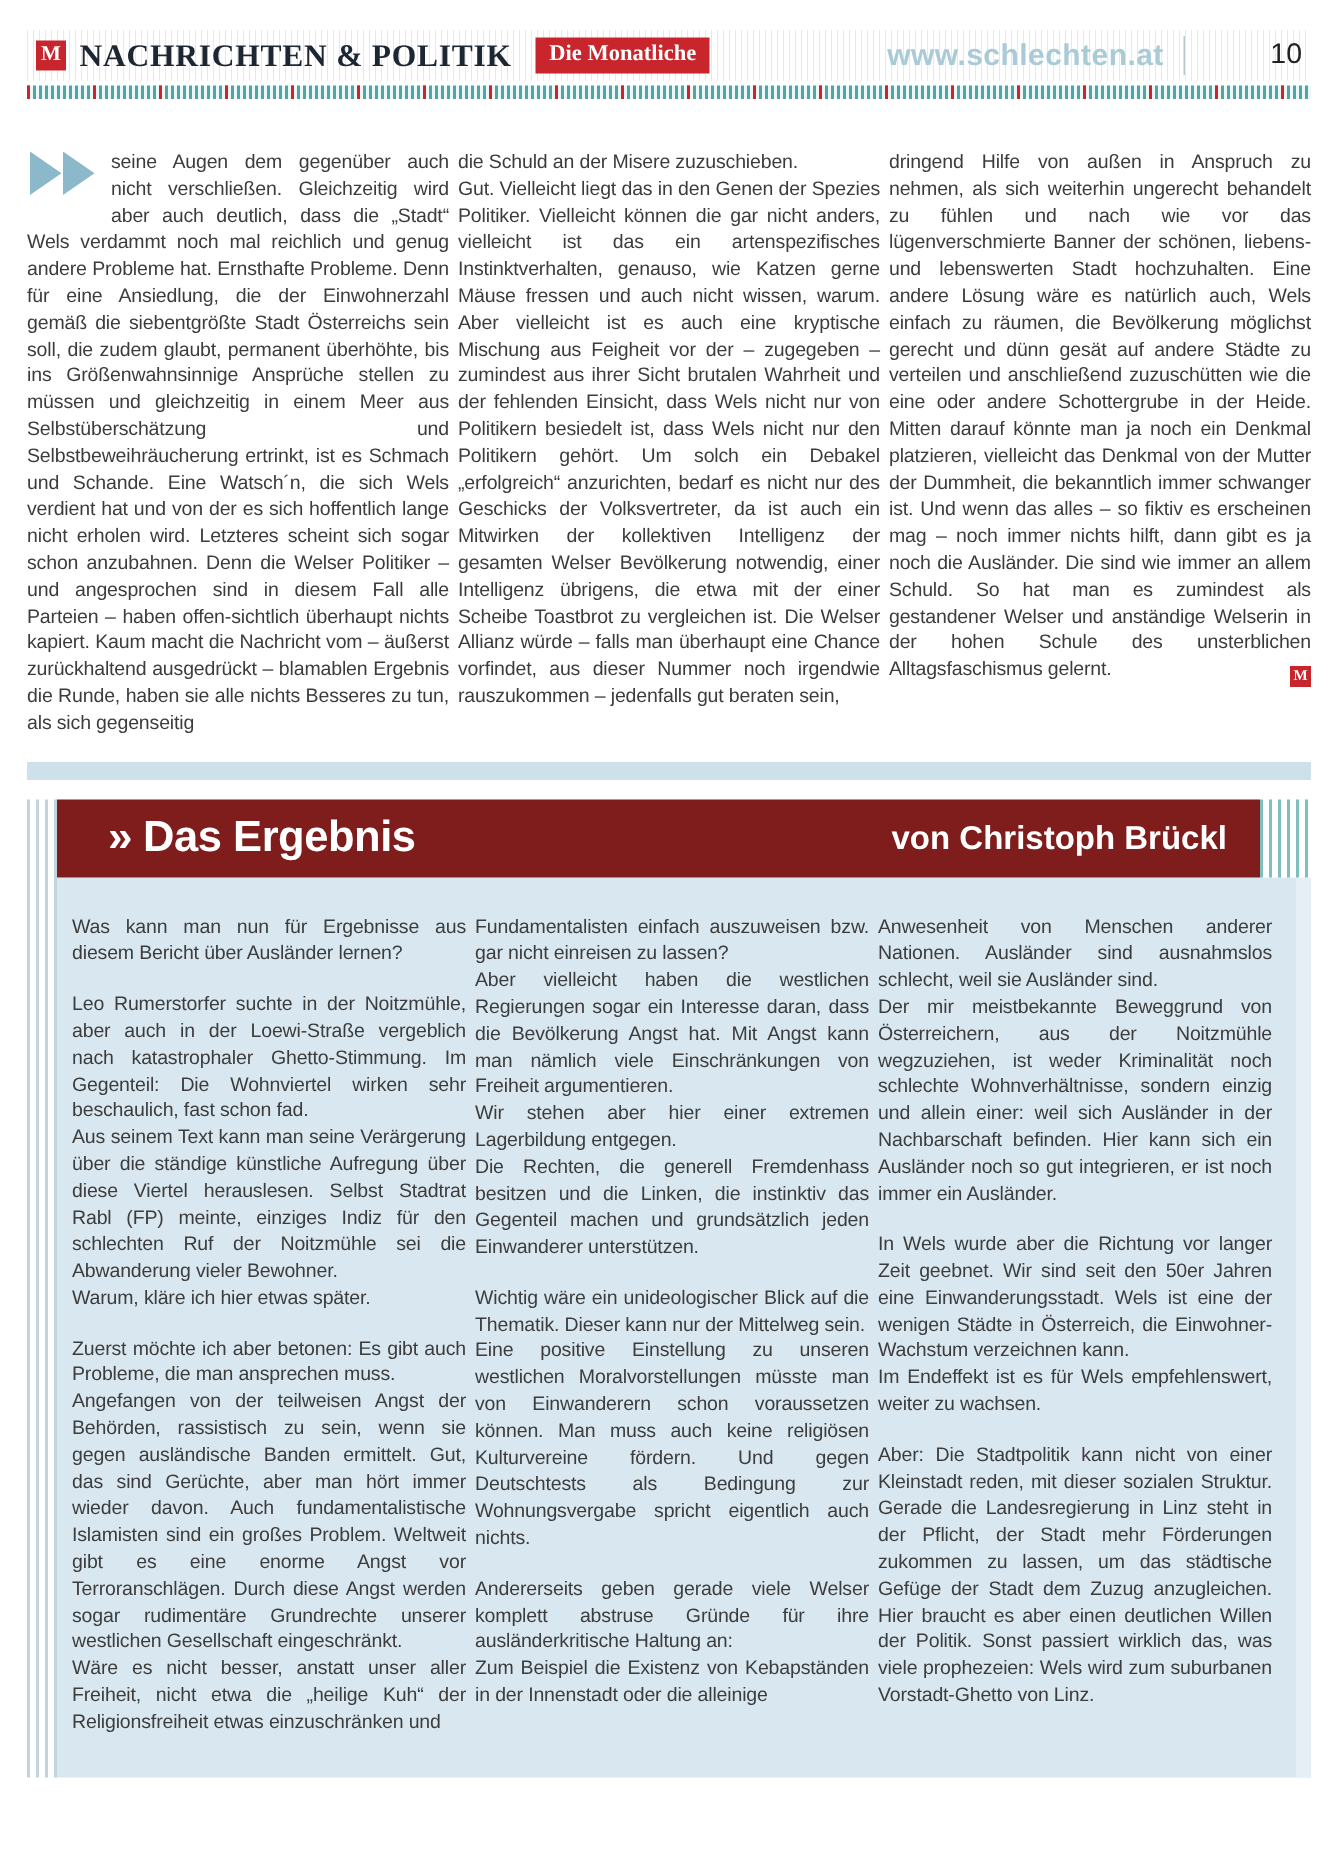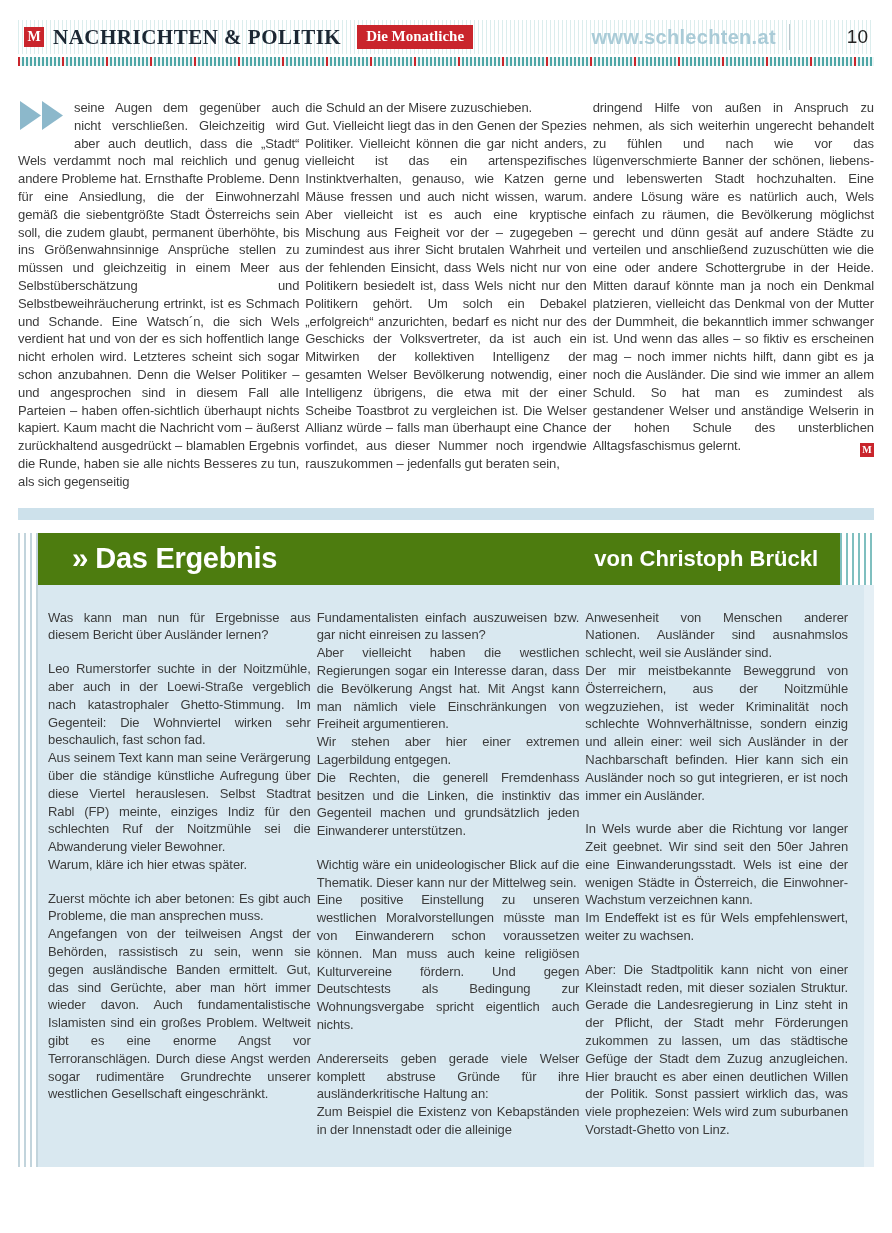--- a/index.html
+++ b/index.html
@@ -67,7 +67,7 @@
   }
   .band-row{display:flex;}
   .band{
-    flex:1;background:#4d7c0f;height:52px;display:flex;align-items:center;
+    flex:1;background:#7f1d1d;height:52px;display:flex;align-items:center;
     padding:0 22px 0 34px;min-width:0;
   }
   .band-title{color:#fff;font-weight:bold;font-size:29px;white-space:nowrap;letter-spacing:-.3px;}

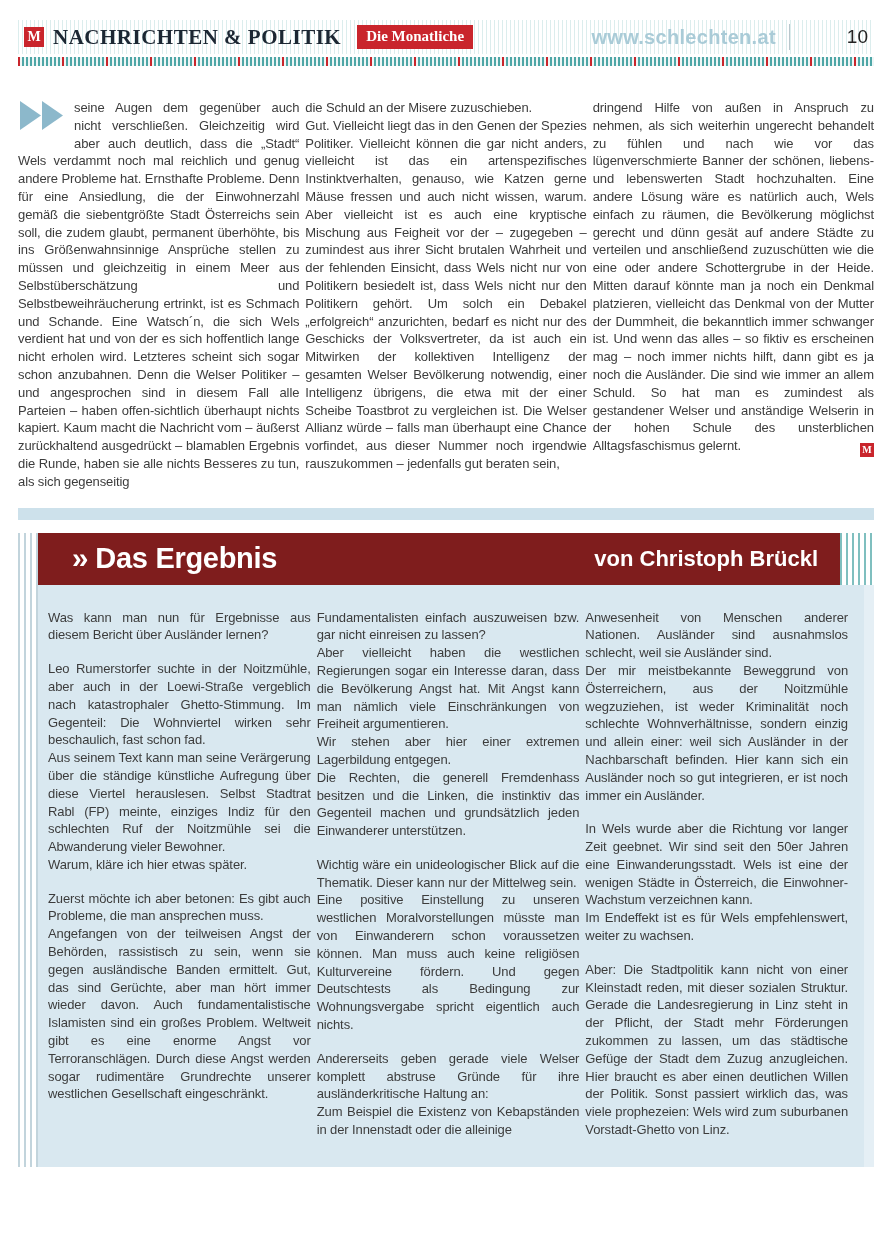--- a/index.html
+++ b/index.html
@@ -143,6 +143,7 @@
           <div class="gap"></div>
           <p class="par">Zuerst möchte ich aber betonen: Es gibt auch Probleme, die man ansprechen muss.</p>
           <p class="par">Angefangen von der teilweisen Angst der Behörden, rassistisch zu sein, wenn sie gegen ausländische Banden ermittelt. Gut, das sind Gerüchte, aber man hört immer wieder davon. Auch fundamentalistische Islamisten sind ein großes Problem. Weltweit gibt es eine enorme Angst vor Terroranschlägen. Durch diese Angst werden sogar rudimentäre Grundrechte unserer westlichen Gesellschaft eingeschränkt.</p>
+          <p class="par">Wäre es nicht besser, anstatt unser aller Freiheit, nicht etwa die „heilige Kuh“ der Religionsfreiheit etwas einzuschränken und</p>
         </div>
       <div class="col">
           <p class="par">Fundamentalisten einfach auszuweisen bzw. gar nicht einreisen zu lassen?</p>

